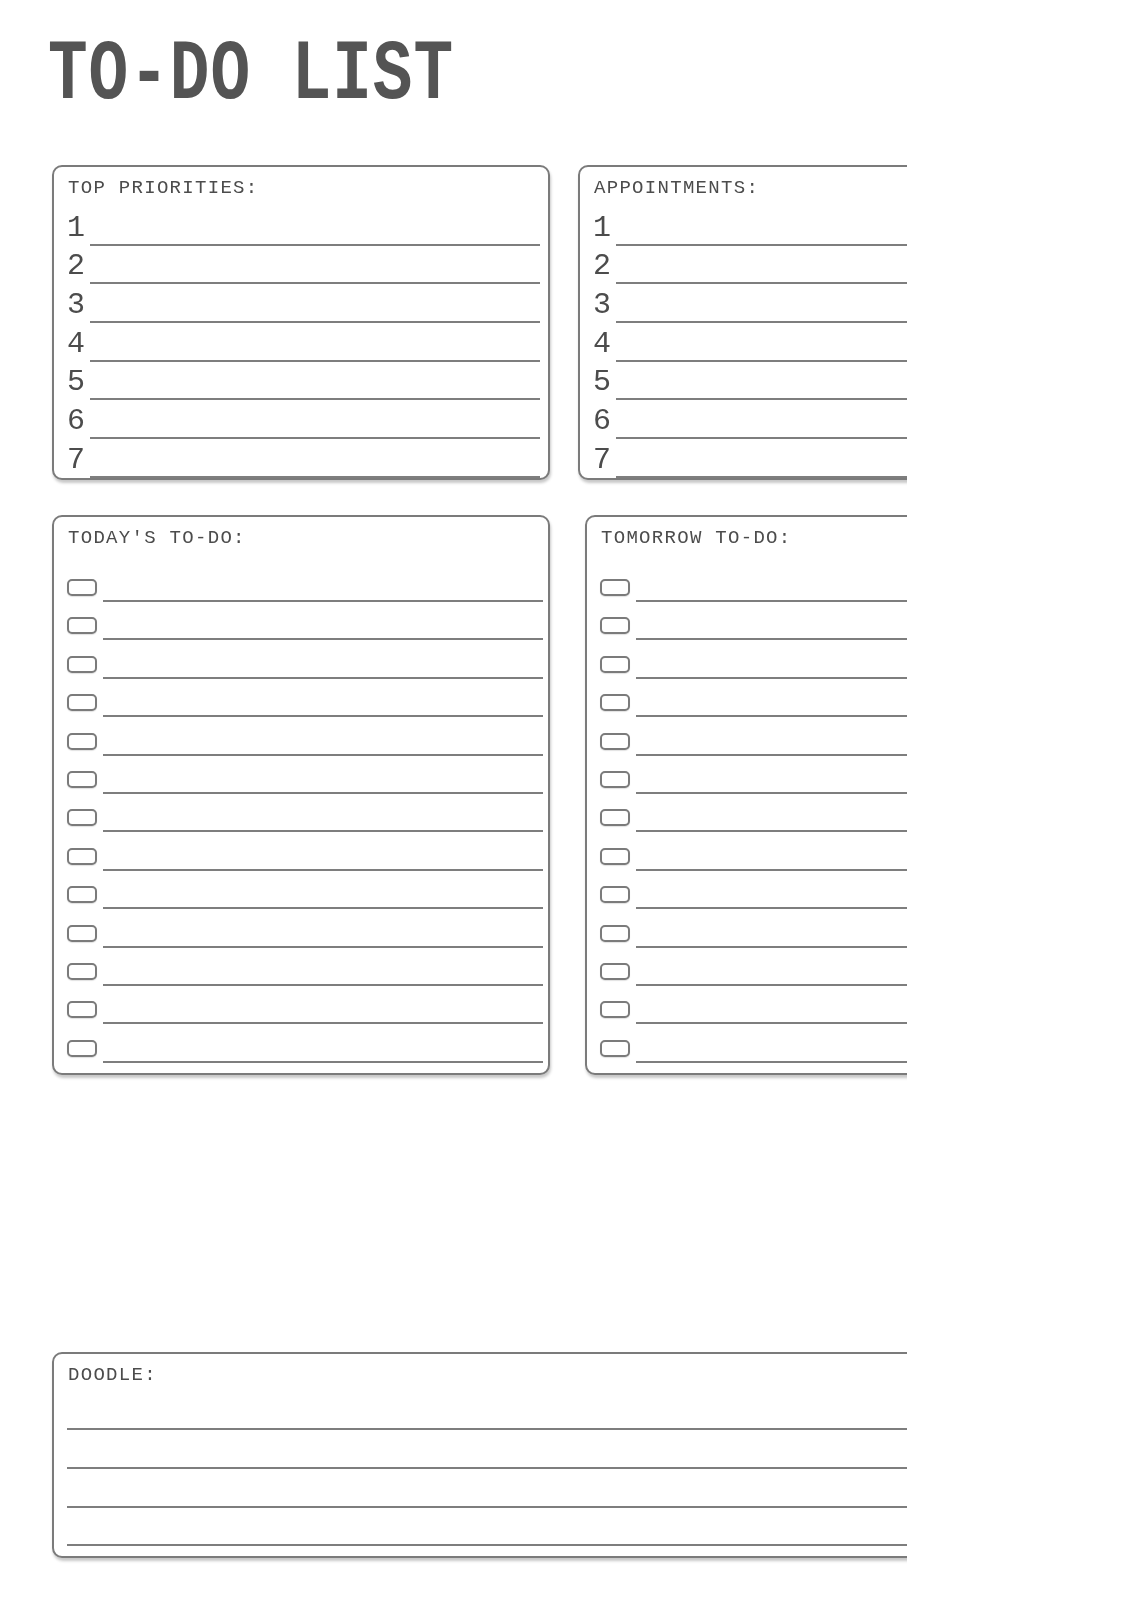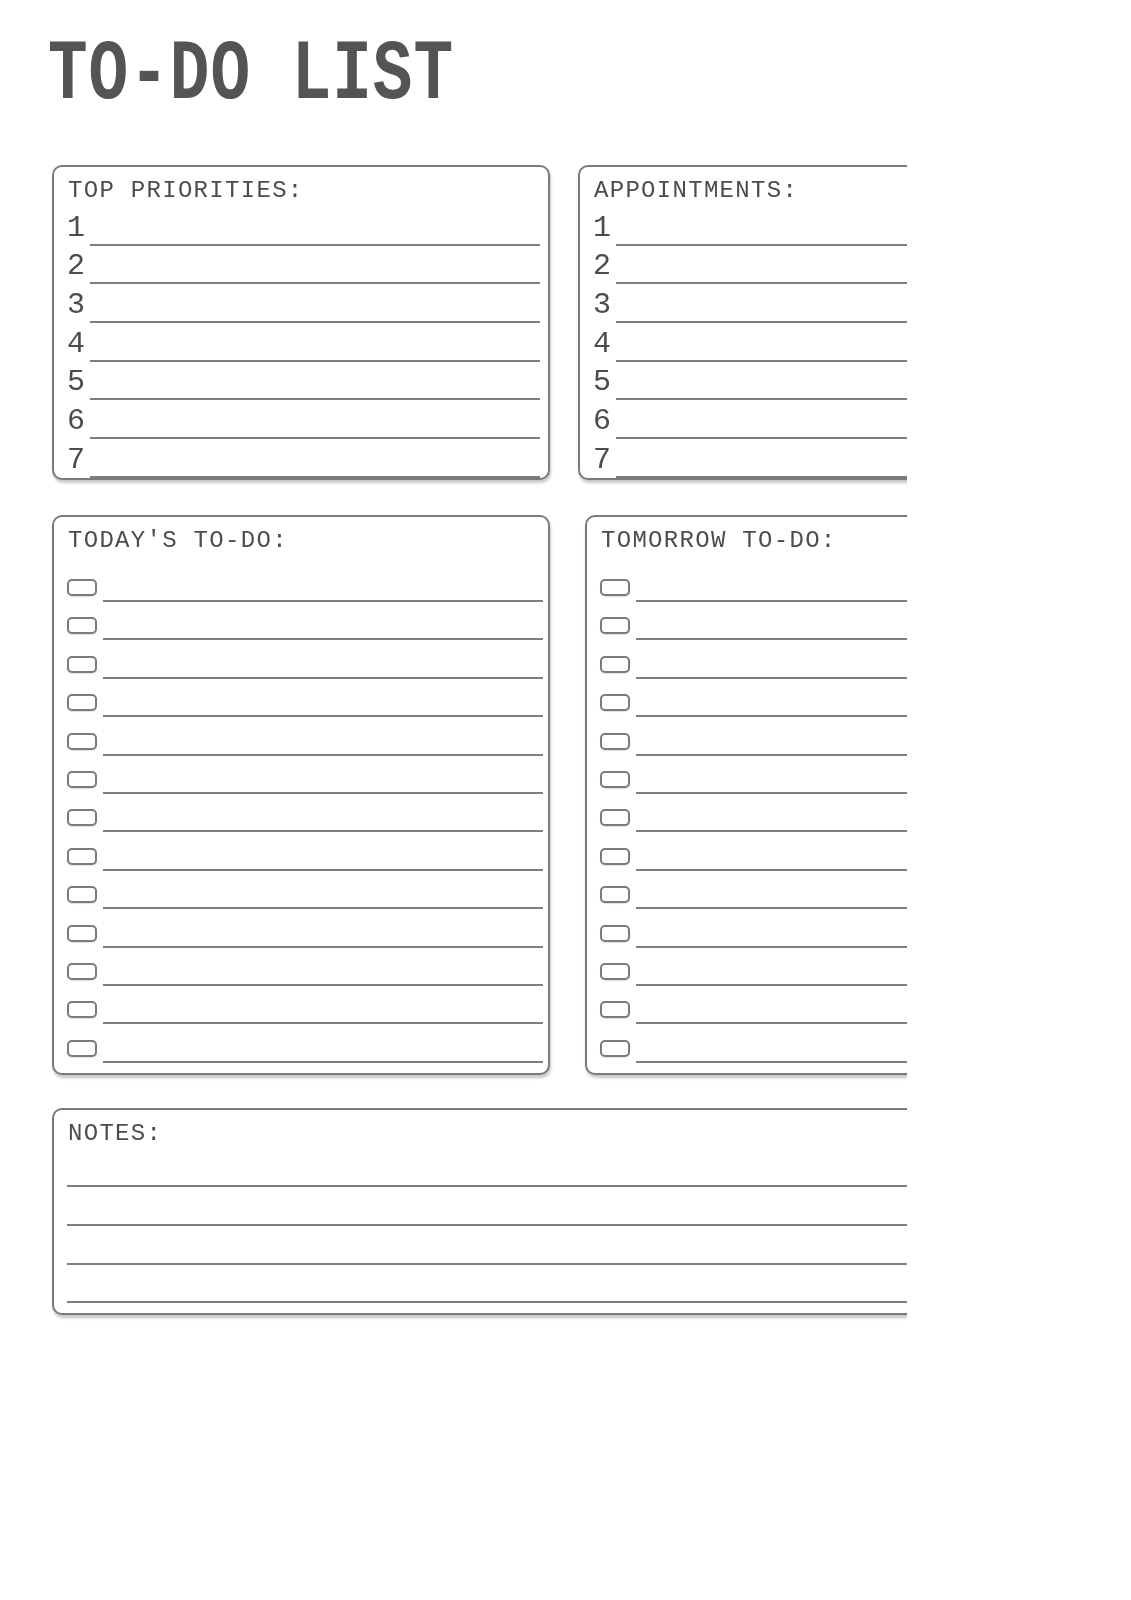--- a/index.html
+++ b/index.html
@@ -27,7 +27,7 @@
   .box-doodle { left:52px;  top:1352px; width:1027px; height:206px; }
   .box-label {
     position:absolute; left:14px; top:10px;
-    font-size:24px; letter-spacing:1.3px; white-space:nowrap; color:var(--ink);
+    font-size:19px; letter-spacing:1.3px; white-space:nowrap; color:var(--ink);
   }
   .rows { position:absolute; left:0; right:0; }
   .box-tp .rows, .box-ap .rows { top:40px; }

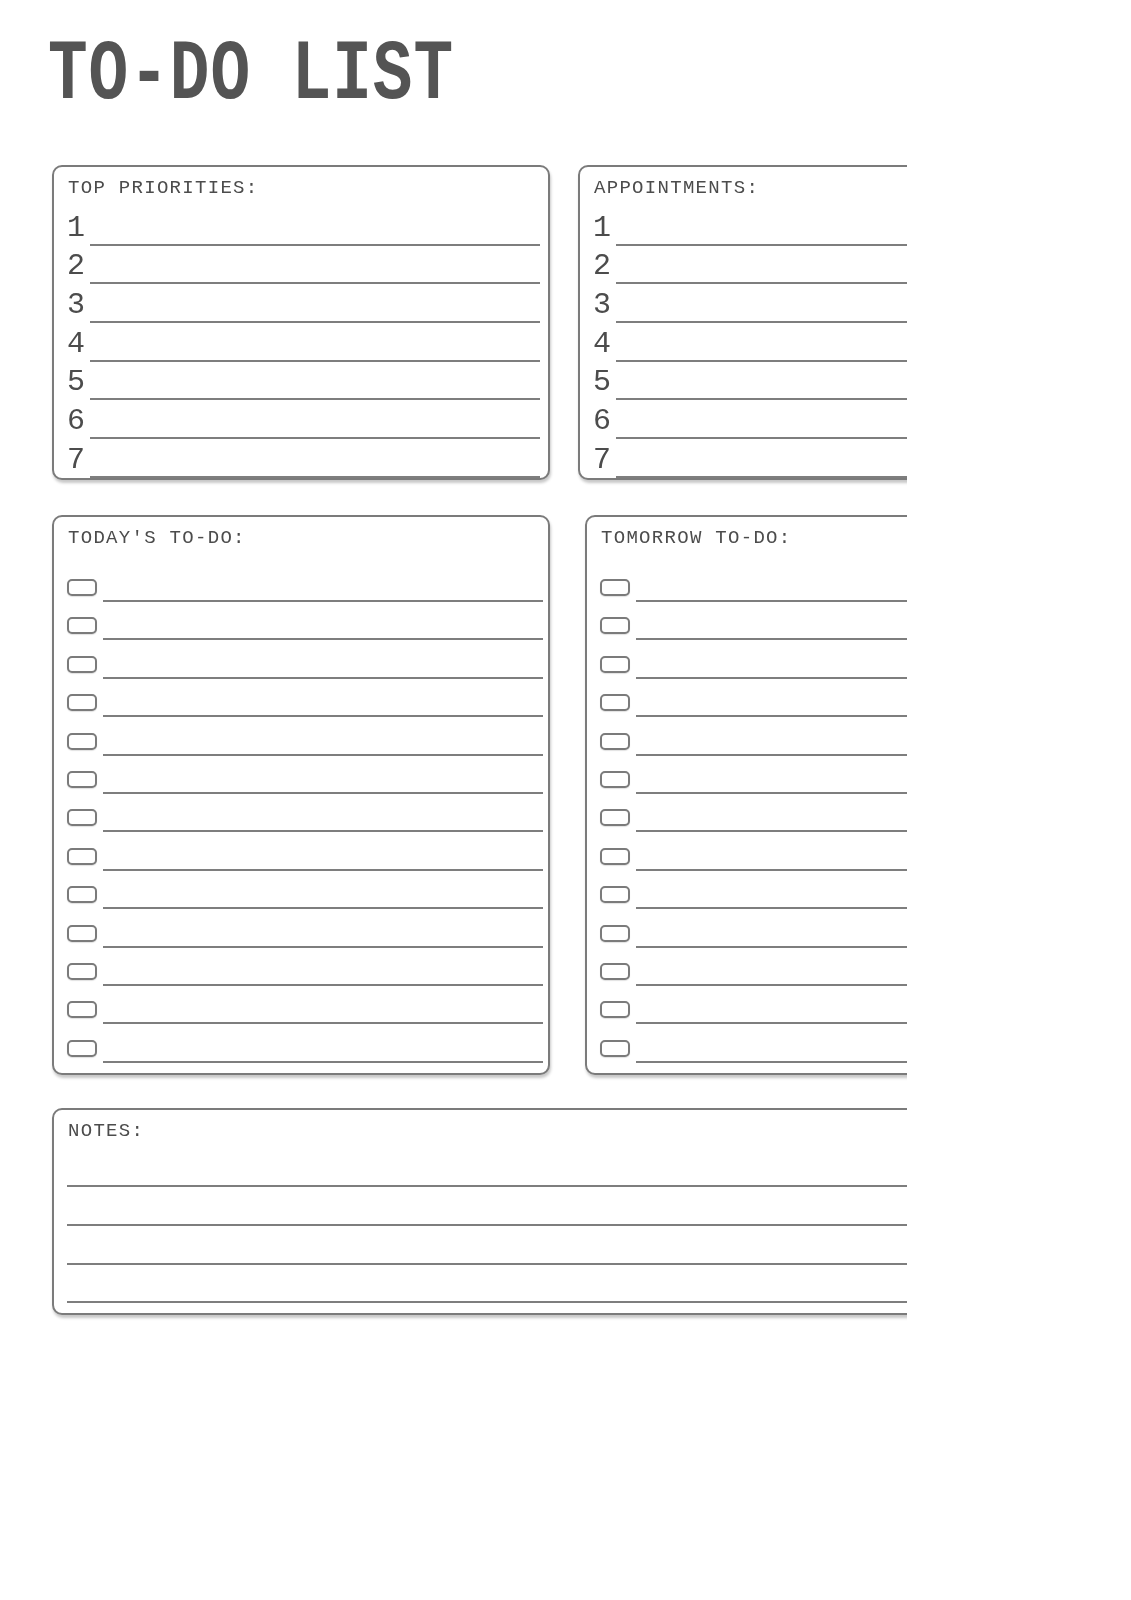--- a/index.html
+++ b/index.html
@@ -238,23 +238,6 @@
       </div>
   </section>
 
-  <section class="box box-notes">
-    <div class="box-label">NOTES:</div>
-    <div class="rows">
-        <div class="ruled-row">
-          <span class="rule"></span>
-        </div>
-        <div class="ruled-row">
-          <span class="rule"></span>
-        </div>
-        <div class="ruled-row">
-          <span class="rule"></span>
-        </div>
-        <div class="ruled-row">
-          <span class="rule"></span>
-        </div>
-      </div>
-  </section>
 
 
 </div>

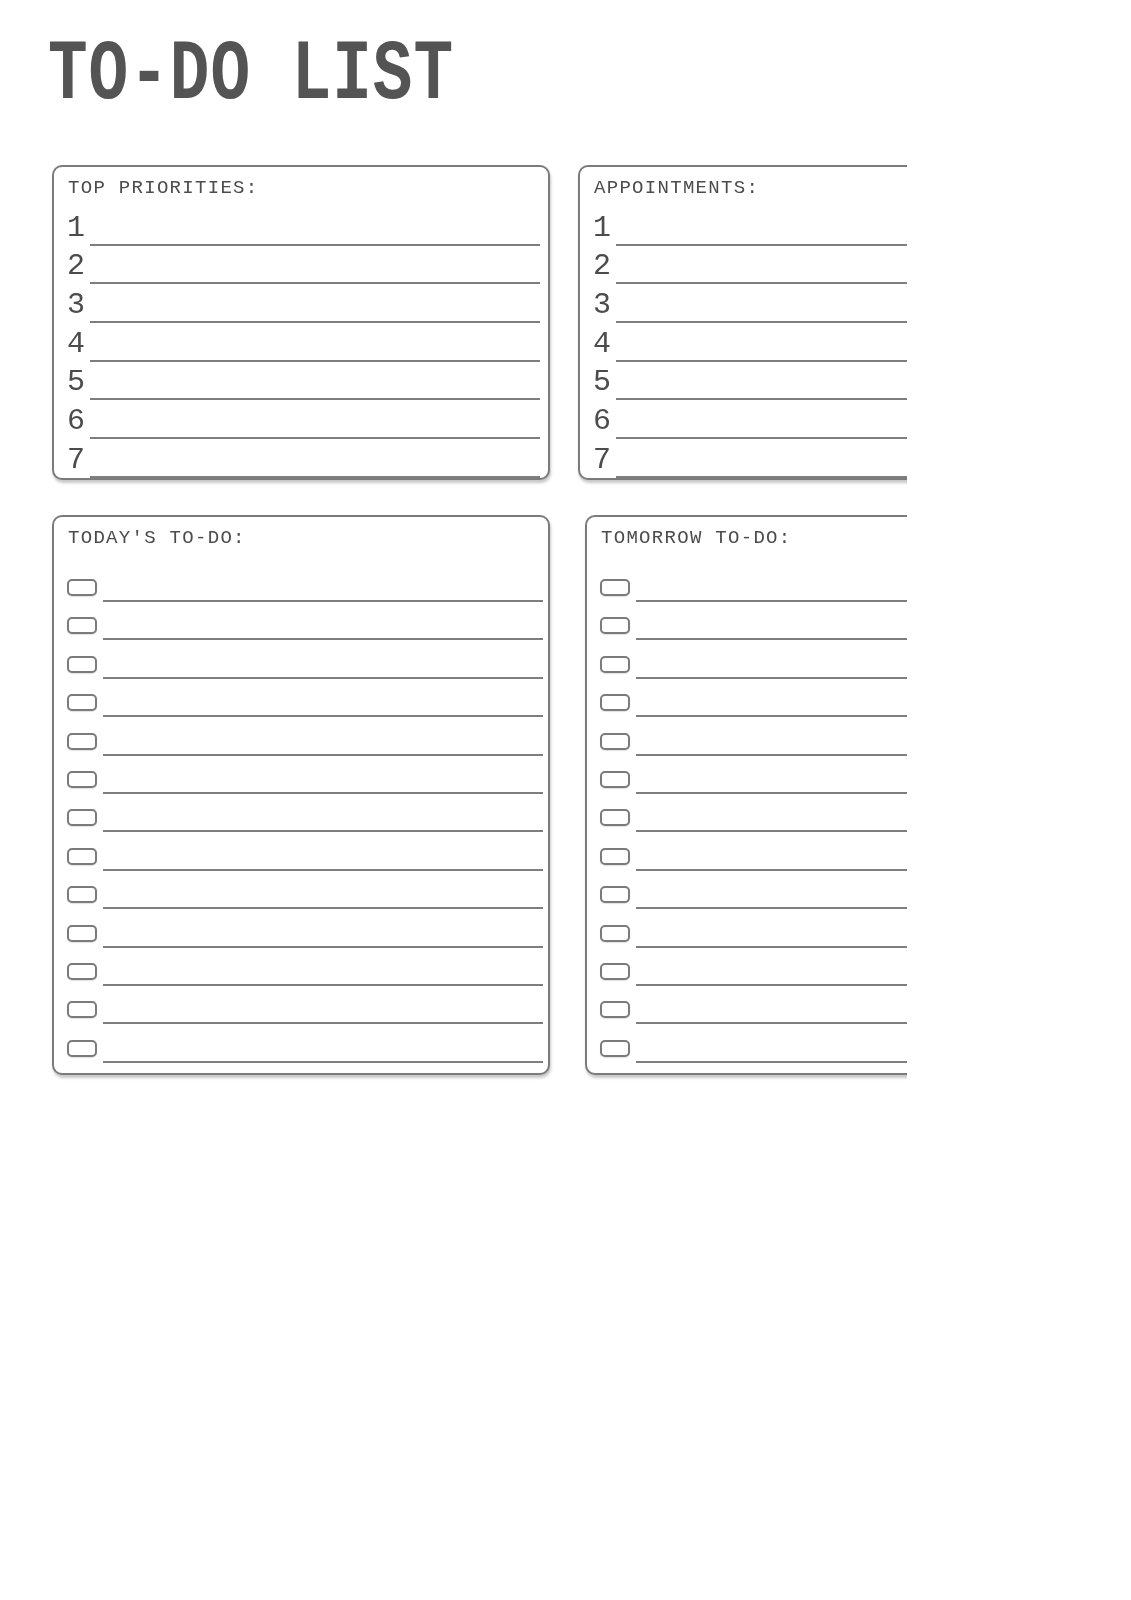--- a/index.html
+++ b/index.html
@@ -239,6 +239,23 @@
   </section>
 
 
+  <section class="box box-doodle">
+    <div class="box-label">DOODLE:</div>
+    <div class="rows">
+        <div class="ruled-row">
+          <span class="rule"></span>
+        </div>
+        <div class="ruled-row">
+          <span class="rule"></span>
+        </div>
+        <div class="ruled-row">
+          <span class="rule"></span>
+        </div>
+        <div class="ruled-row">
+          <span class="rule"></span>
+        </div>
+      </div>
+  </section>
 
 </div>
 

